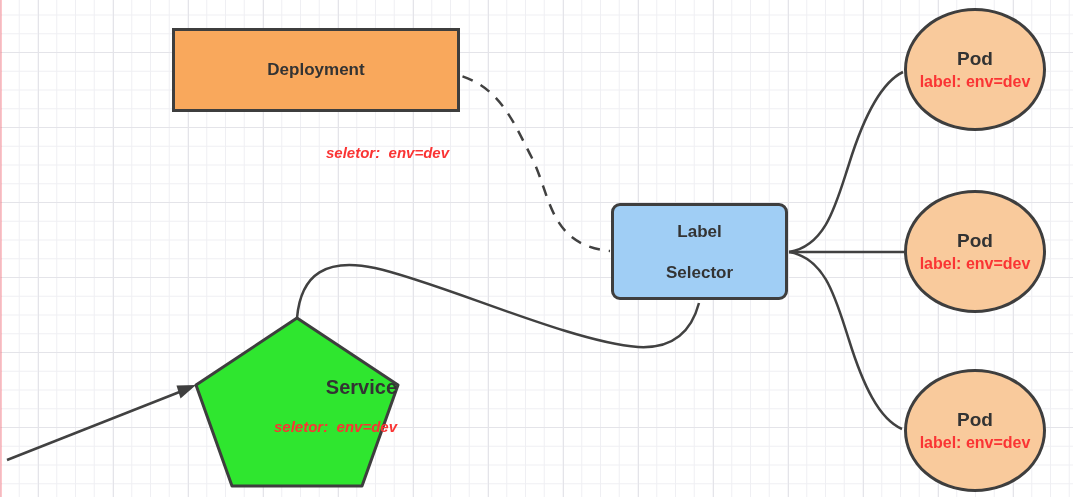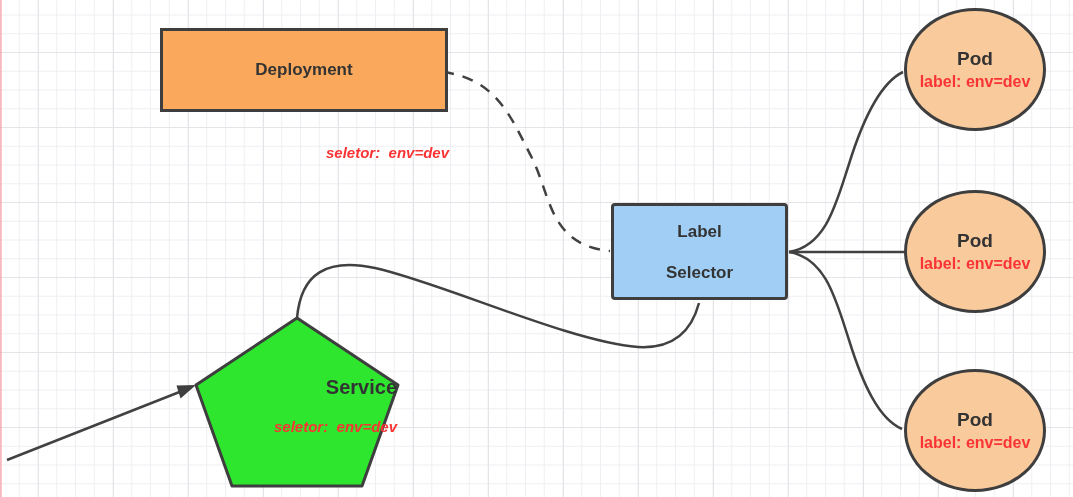--- a/index.html
+++ b/index.html
@@ -31,7 +31,7 @@
   .node-title{font-weight:bold;color:#333333;}
   .red-text{color:#fa3434;font-weight:bold;white-space:pre;}
 
-  .deployment{left:160px;top:28px;width:288px;height:84px;background:#f9a85c;}
+  .deployment{left:172px;top:28px;width:288px;height:84px;background:#f9a85c;}
   .deployment .node-title{font-size:17px;}
 
   .selector-box{left:611px;top:203px;width:177px;height:97px;background:#a0cef5;

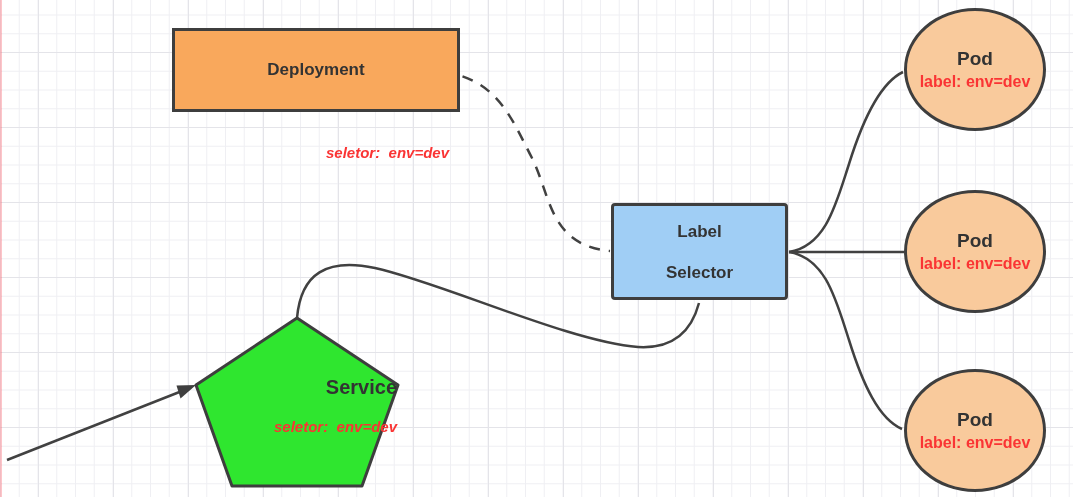--- a/index.html
+++ b/index.html
@@ -35,7 +35,7 @@
   .deployment .node-title{font-size:17px;}
 
   .selector-box{left:611px;top:203px;width:177px;height:97px;background:#a0cef5;
-                border-radius:4px;gap:24px;}
+                border-radius:9px;gap:24px;}
   .selector-box .node-title{font-size:17px;line-height:1;}
 
   .pod{width:142px;height:123px;background:#f9ca9c;border-radius:50%;gap:3px;left:904px;}

